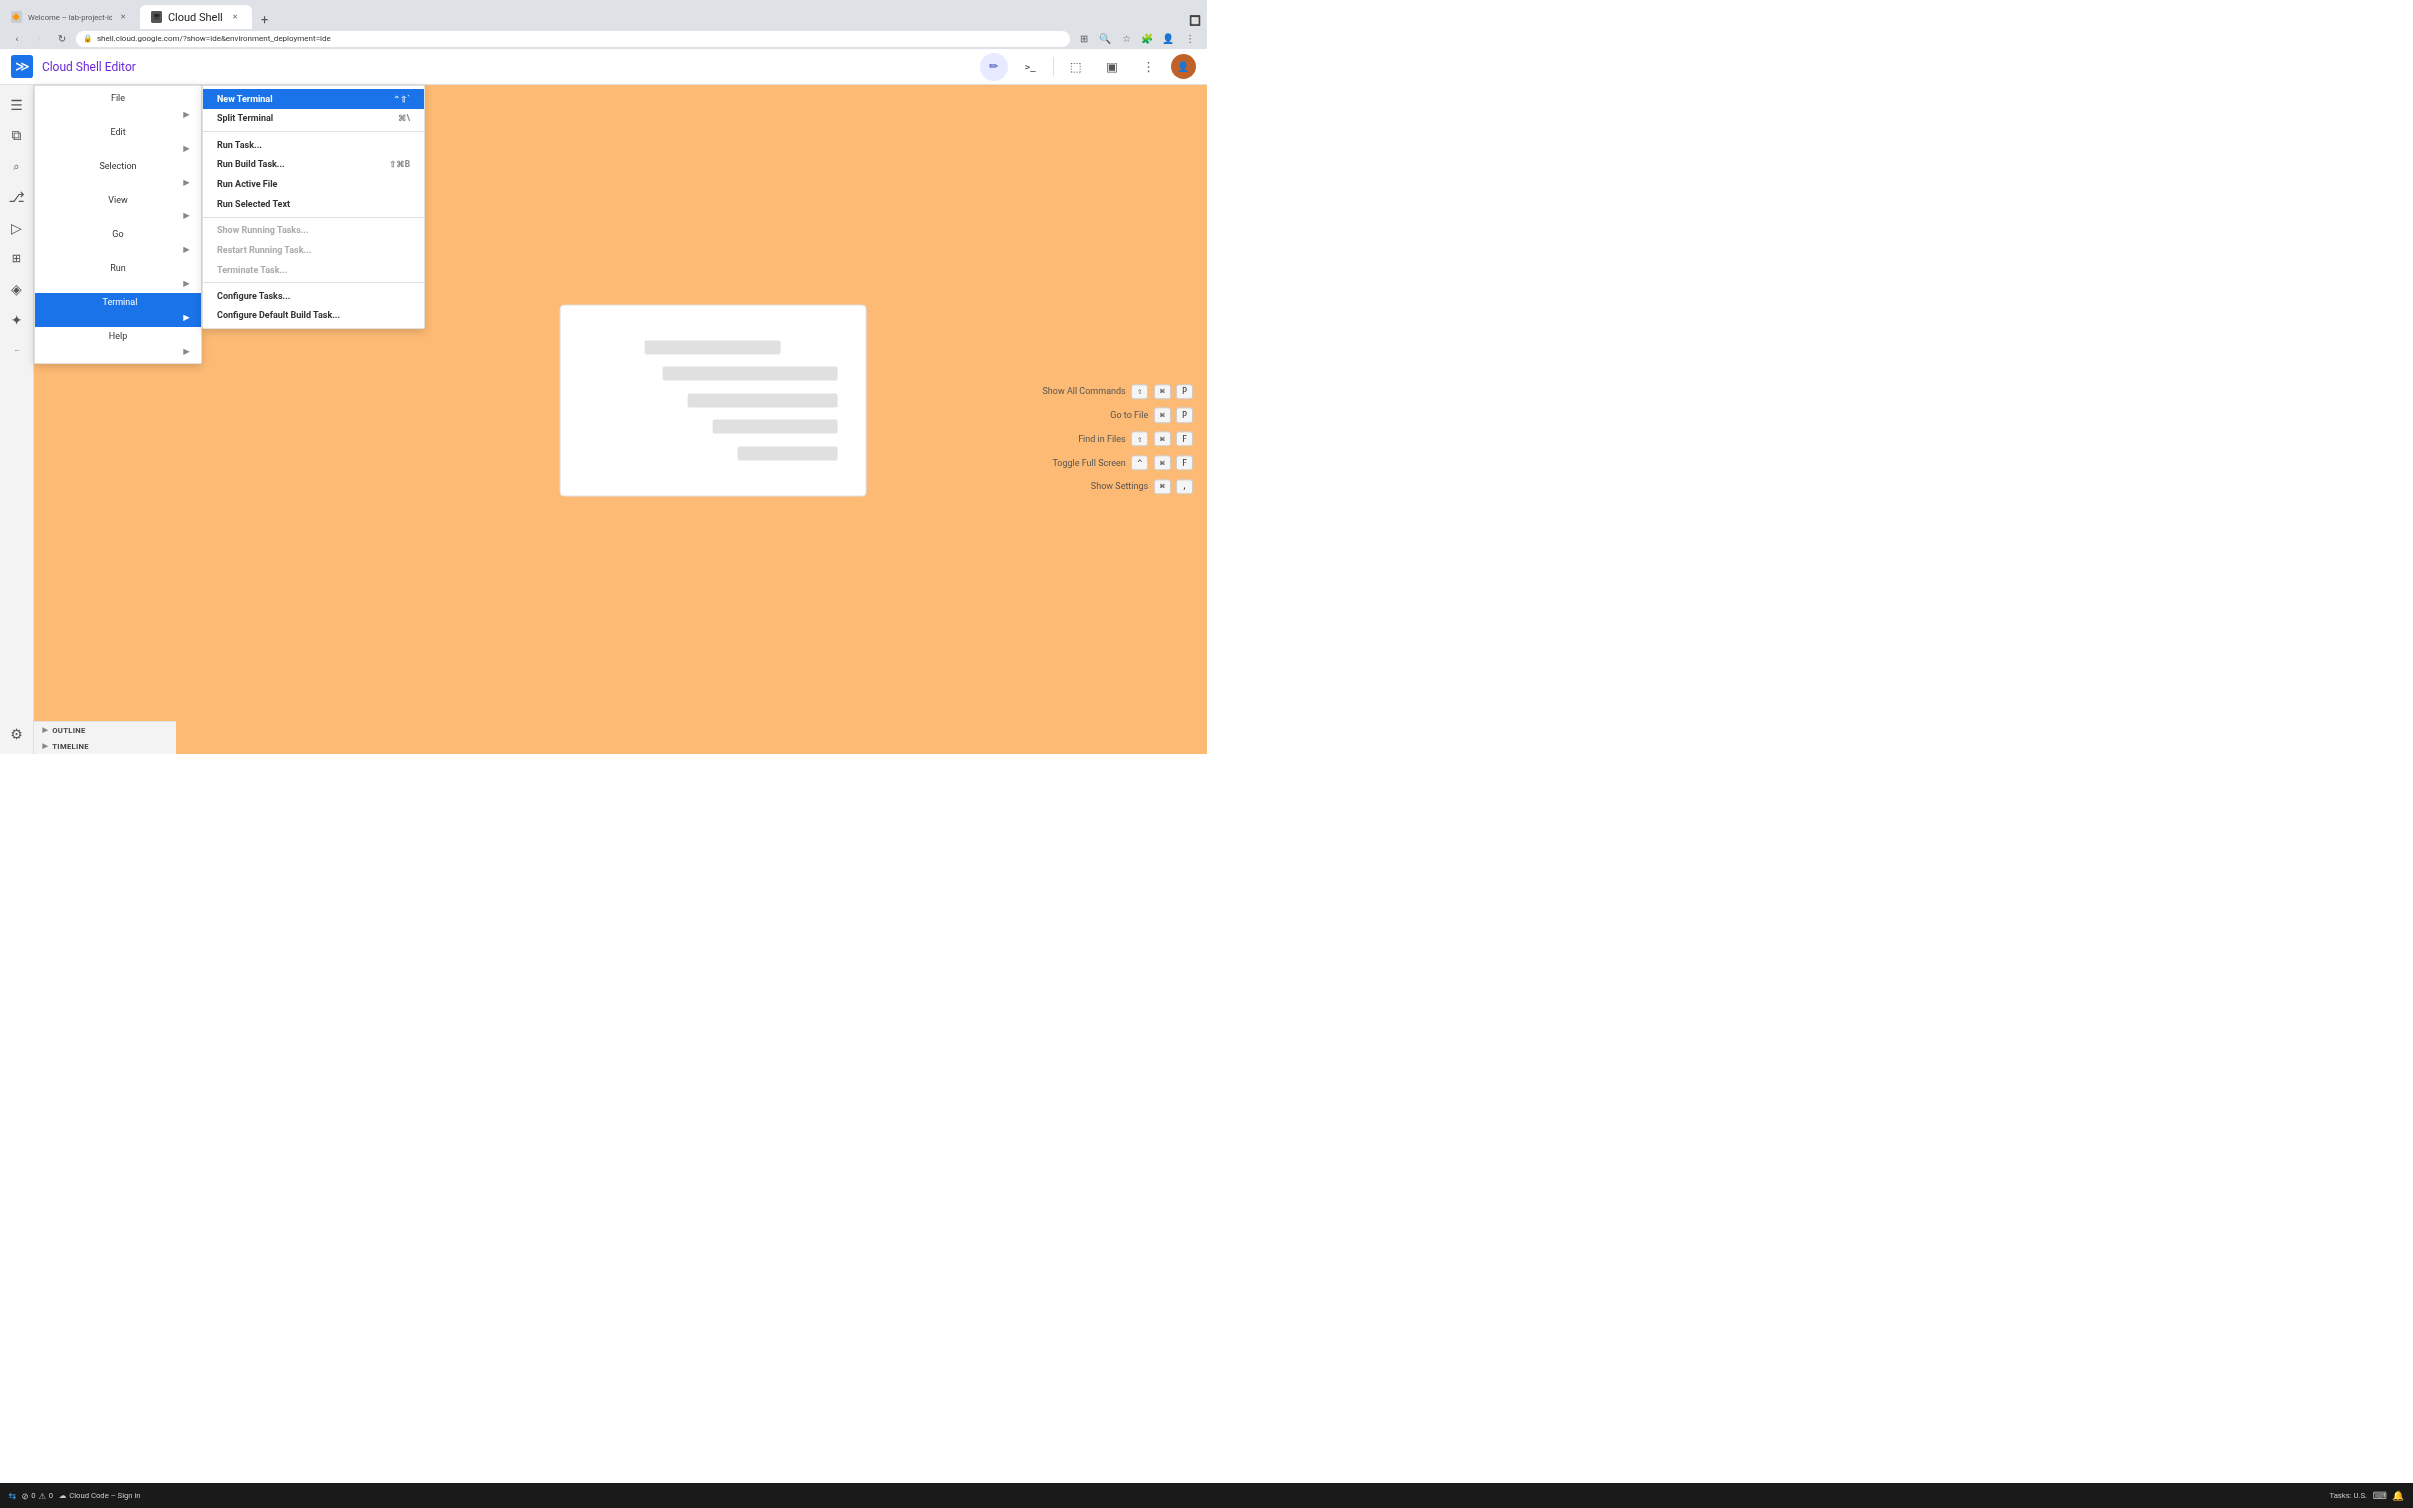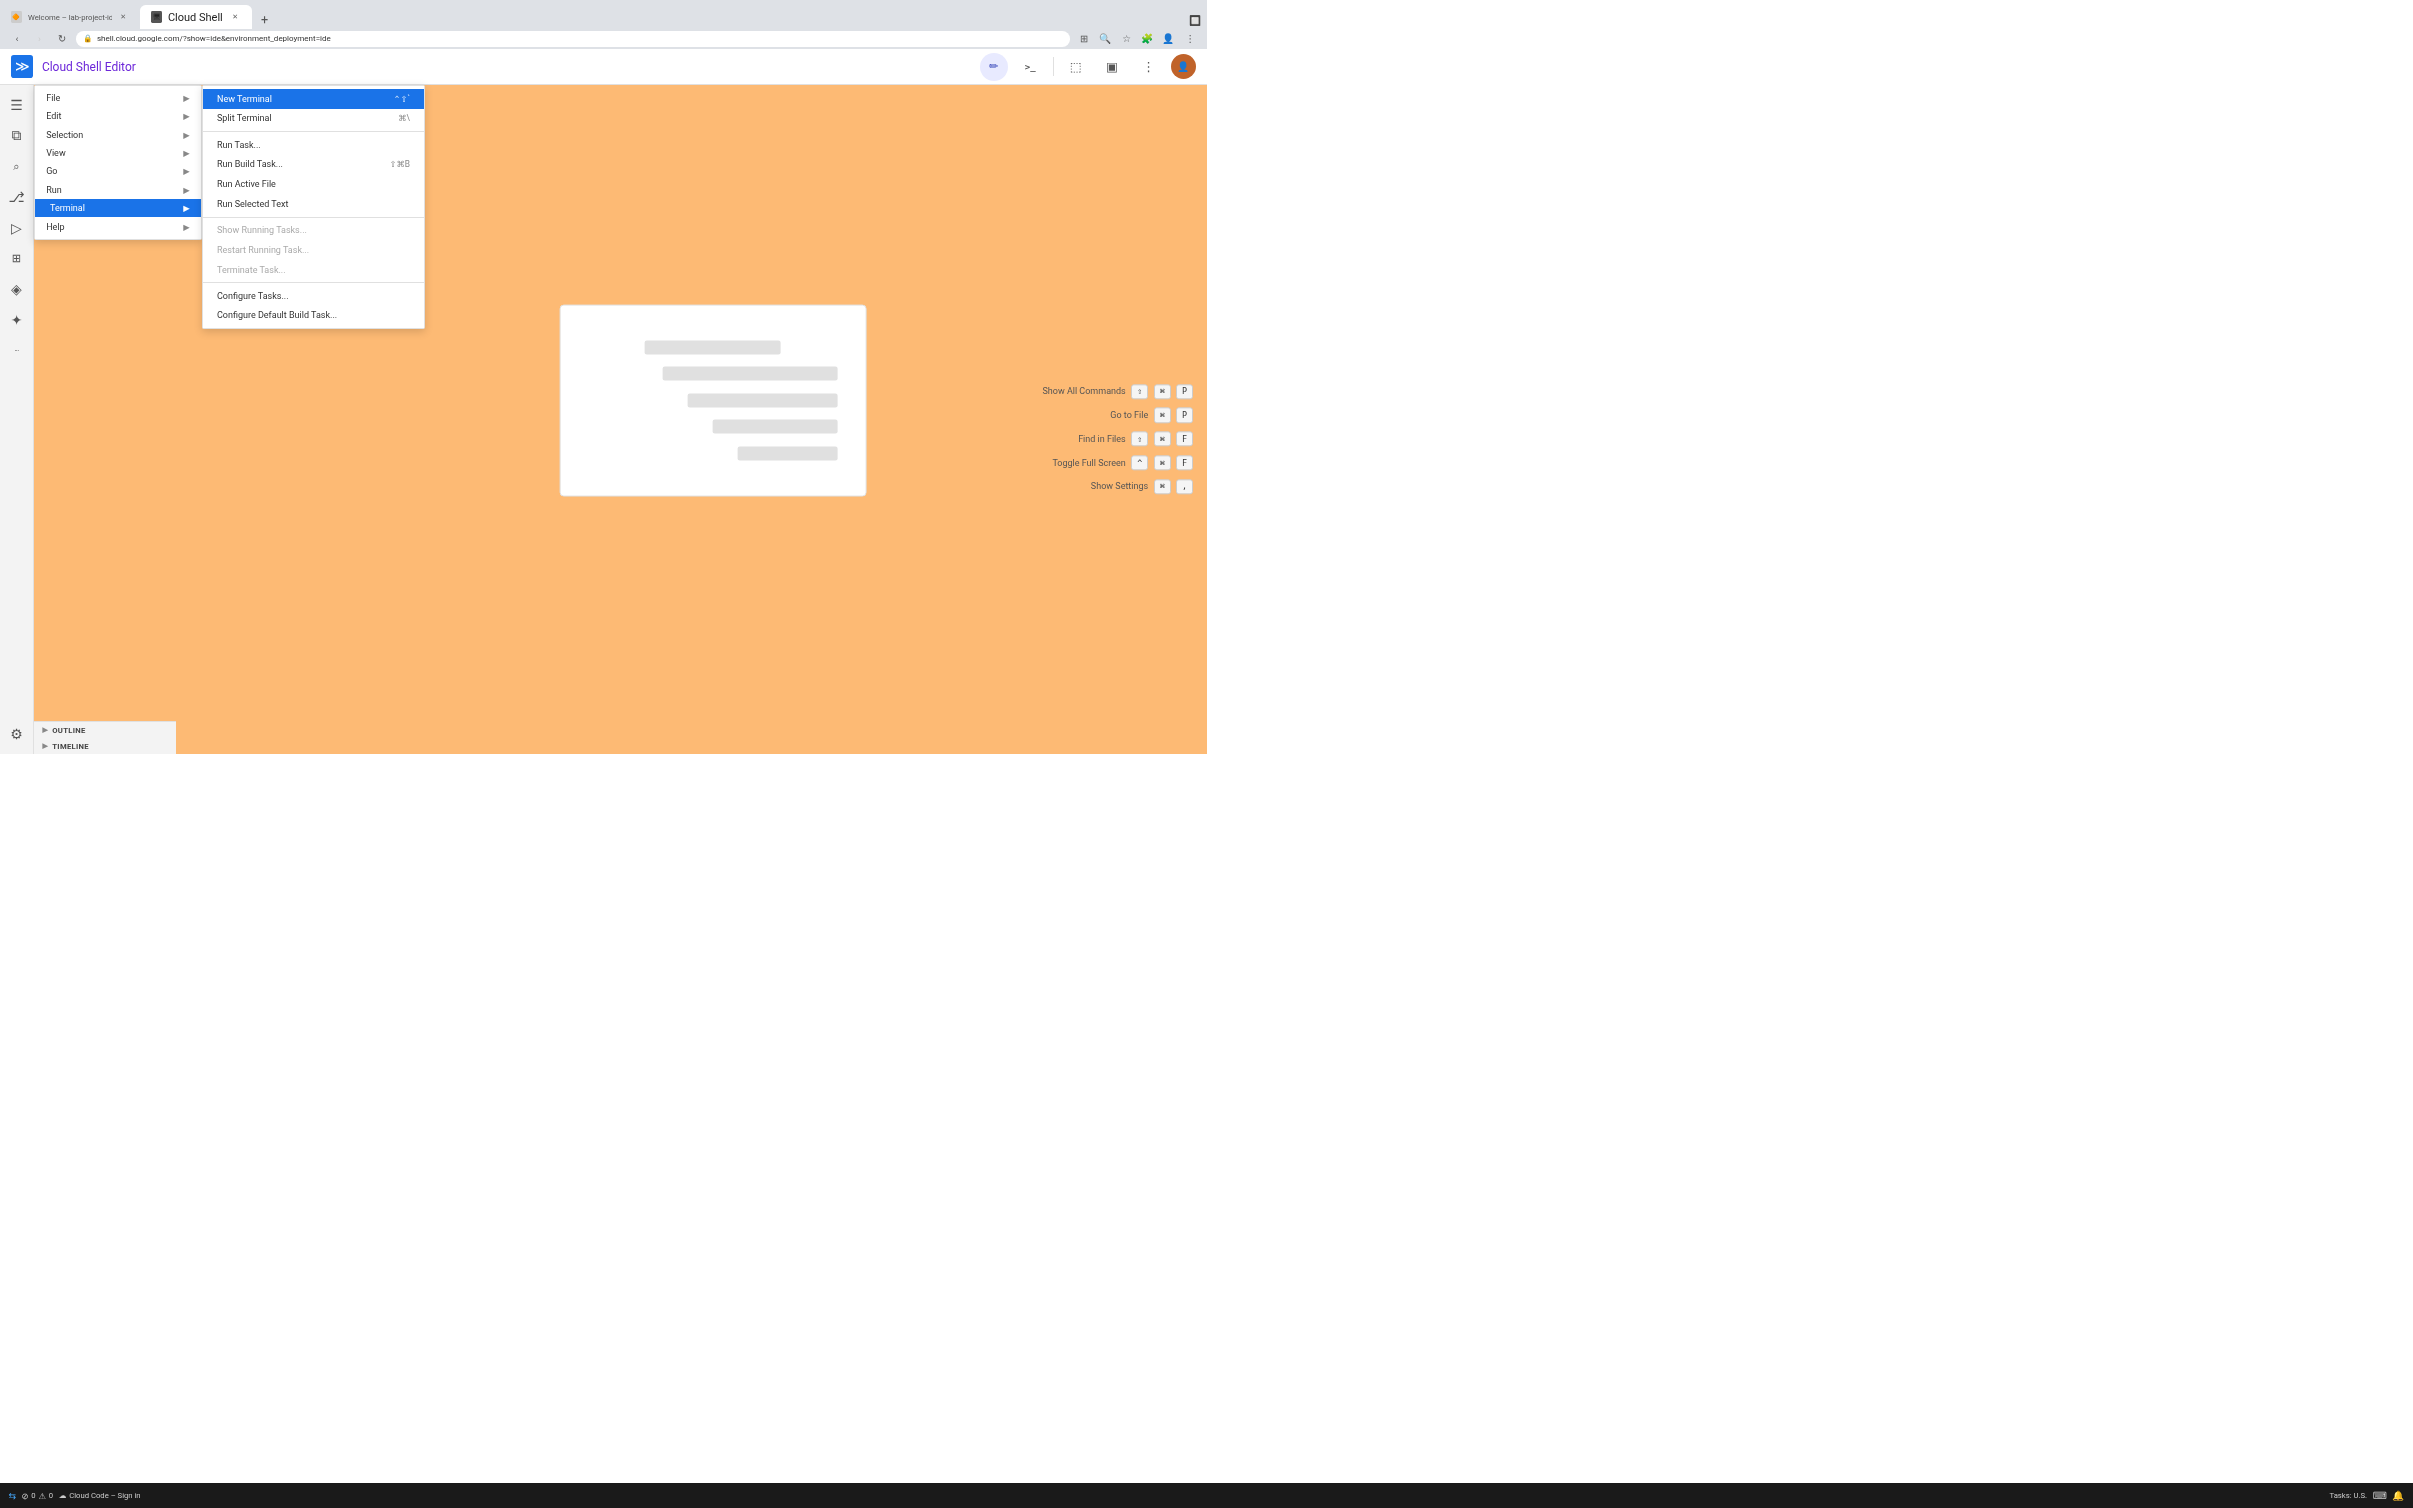--- a/index.html
+++ b/index.html
@@ -161,6 +161,7 @@
       font-size: 9px;
       gap: 5.6px;
       position: relative;
+      flex-direction: column;
     }
     .menu-item.active { background: #1a73e8; color: #fff; padding-left: 15px; }
     .menu-item-label { flex: 1; }

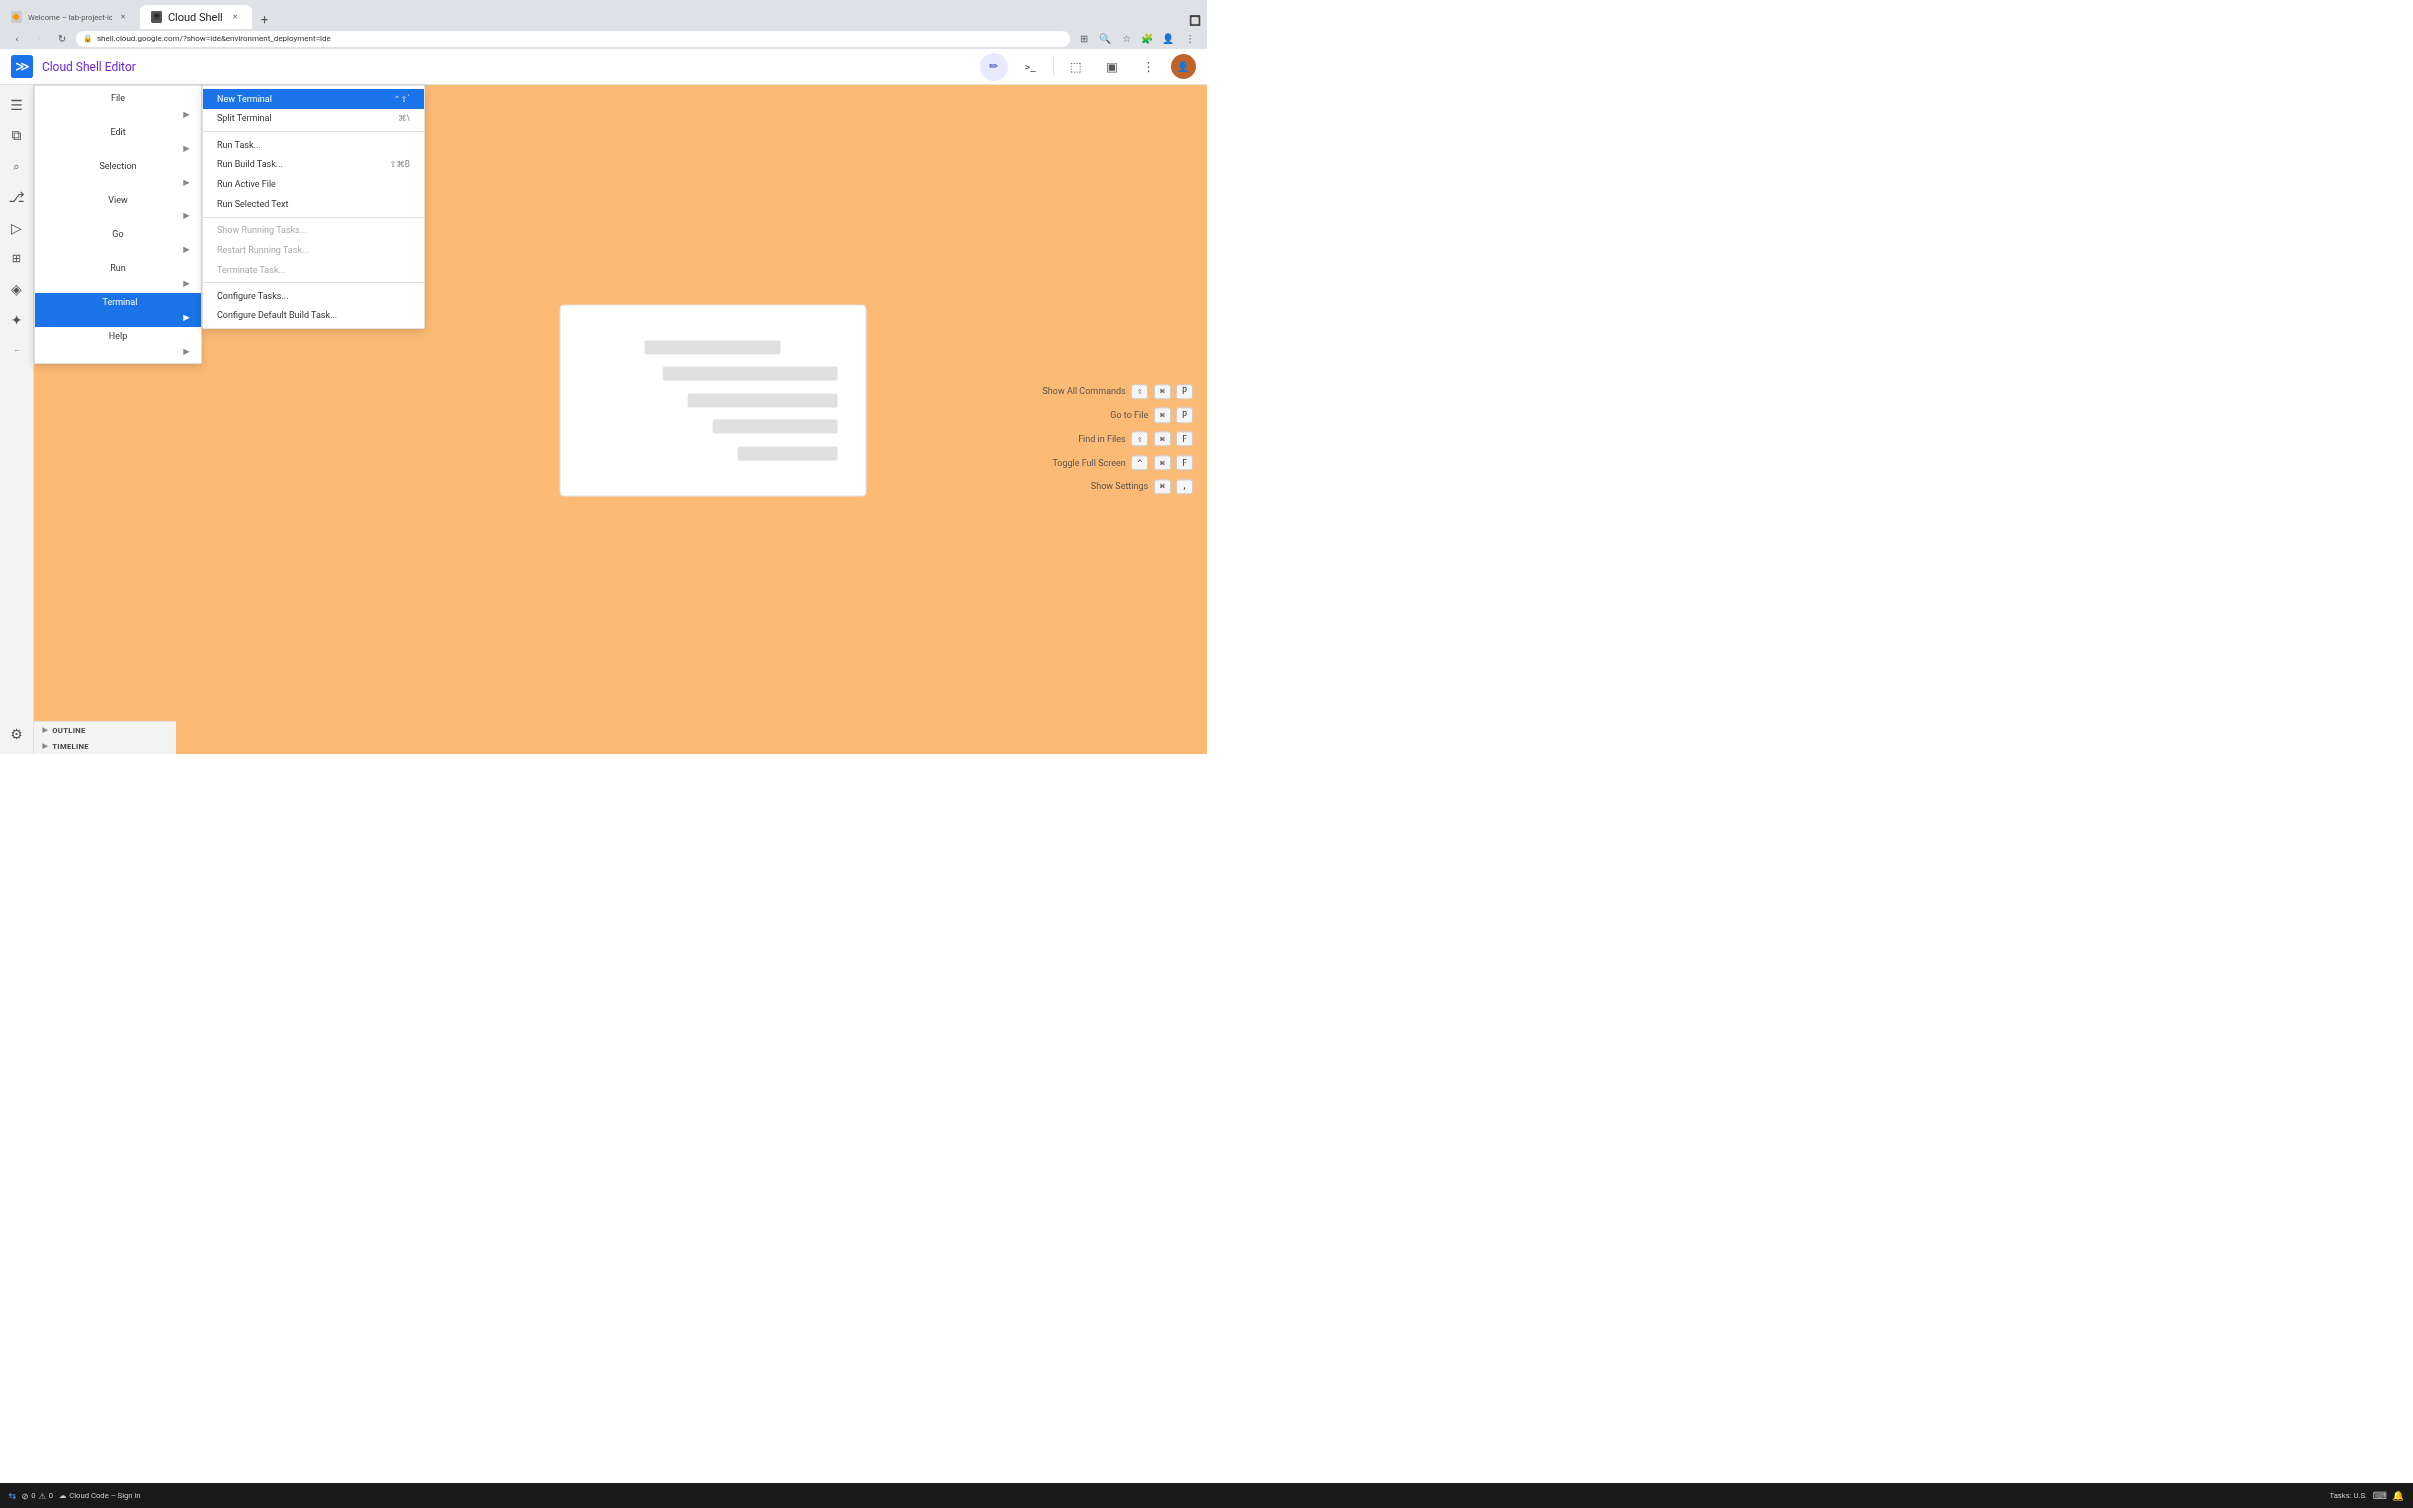--- a/index.html
+++ b/index.html
@@ -187,6 +187,7 @@
       cursor: pointer;
       color: #333;
       font-size: 9px;
+      font-weight: bold;
     }
     .submenu-item.active { background: #1a73e8; color: #fff; }
     .submenu-item.disabled { color: #aaa; cursor: default; }

